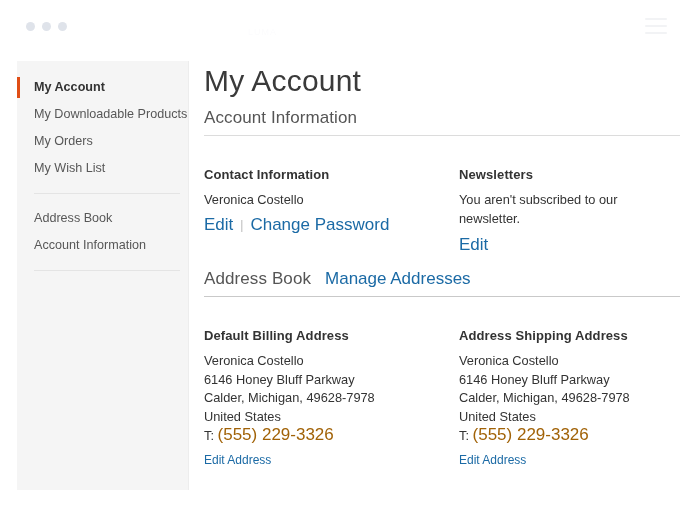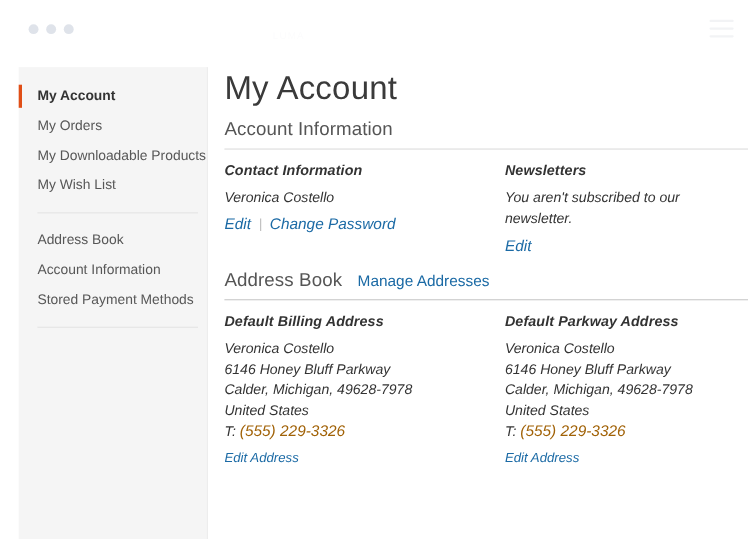--- a/index.html
+++ b/index.html
@@ -207,8 +207,8 @@
 
     <ul class="nav-list nav-group-a">
       <li class="nav-item current">My Account</li>
+      <li class="nav-item">My Downloadable Products</li>
       <li class="nav-item">My Orders</li>
-      <li class="nav-item">My Downloadable Products</li>
       <li class="nav-item">My Wish List</li>
     </ul>
 

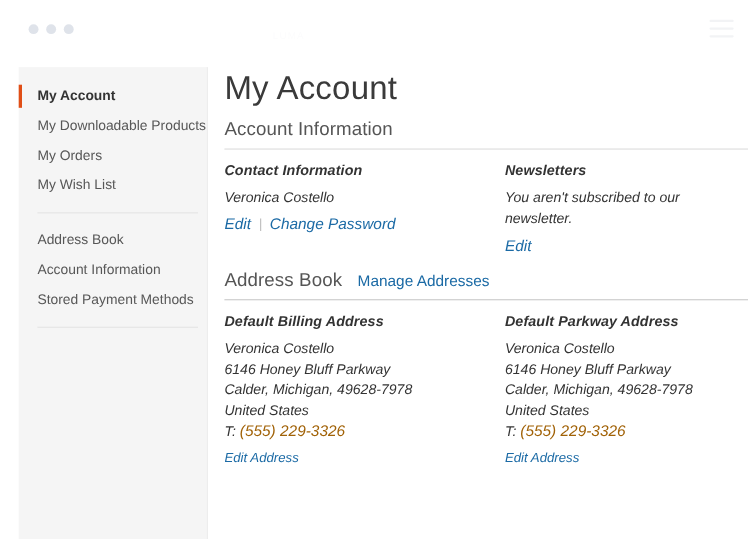--- a/index.html
+++ b/index.html
@@ -149,8 +149,7 @@
 
   .cols {
     display: flex;
-    margin-top: 11px;
-    font-style: italic;
+    margin-top: 31px;
   }
   .col-left  { width: 255px; }
   .col-right { width: 221px; }

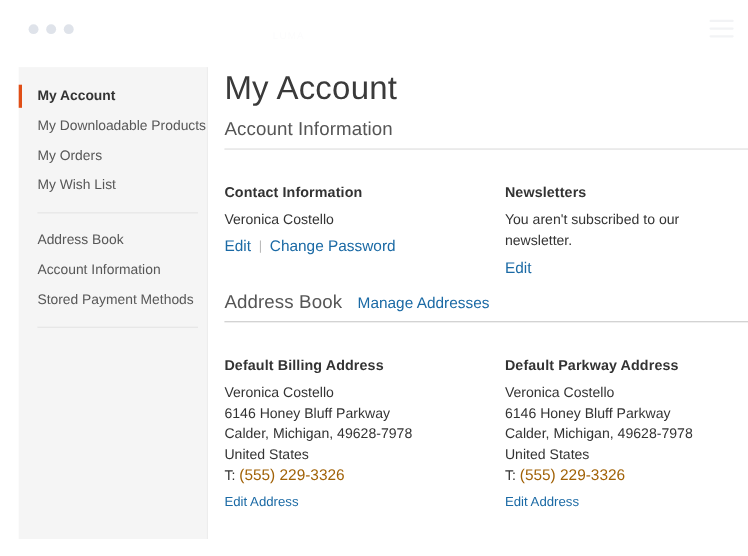--- a/index.html
+++ b/index.html
@@ -168,7 +168,7 @@
   }
 
   .lnk {
-    font-size: 14px;
+    font-size: 17px;
     color: #1b6aa5;
     text-decoration: none;
     cursor: pointer;

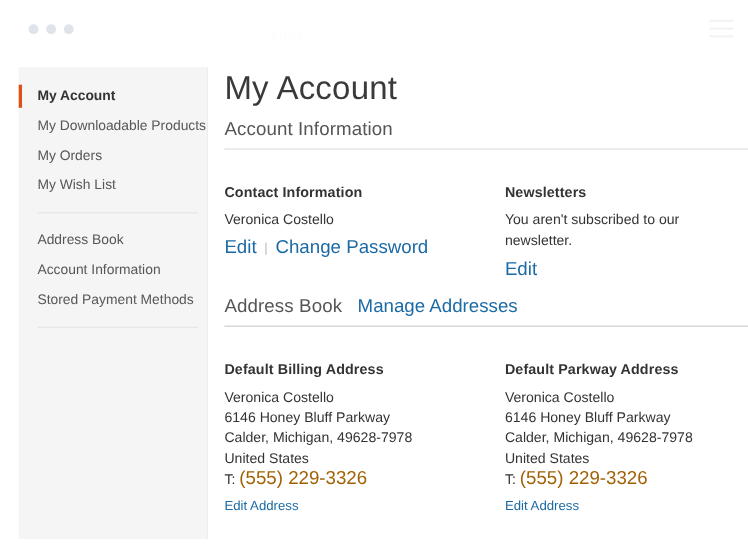--- a/index.html
+++ b/index.html
@@ -216,7 +216,6 @@
     <ul class="nav-list">
       <li class="nav-item">Address Book</li>
       <li class="nav-item">Account Information</li>
-      <li class="nav-item">Stored Payment Methods</li>
     </ul>
 
     <div class="nav-divider"></div>

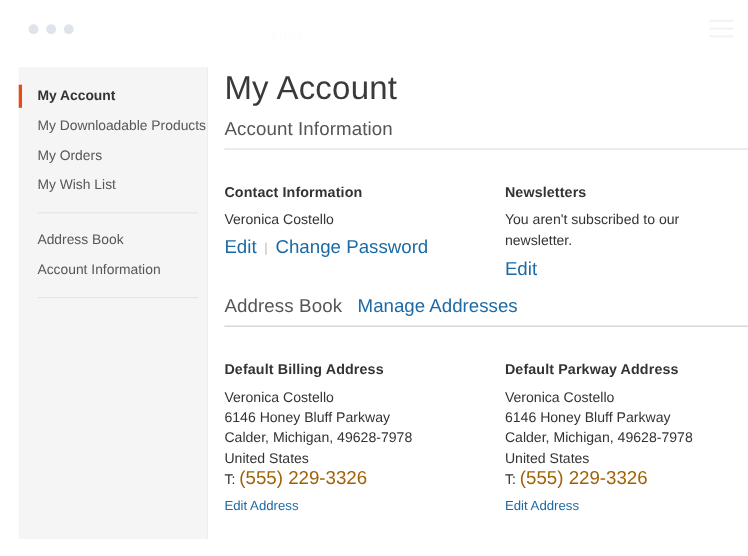--- a/index.html
+++ b/index.html
@@ -272,7 +272,7 @@
       </div>
 
       <div class="col-right">
-        <div class="sub-head">Default Parkway Address</div>
+        <div class="sub-head">Address Shipping Address</div>
         <div class="body-line">Veronica Costello</div>
         <div class="body-line">6146 Honey Bluff Parkway</div>
         <div class="body-line">Calder, Michigan, 49628-7978</div>

